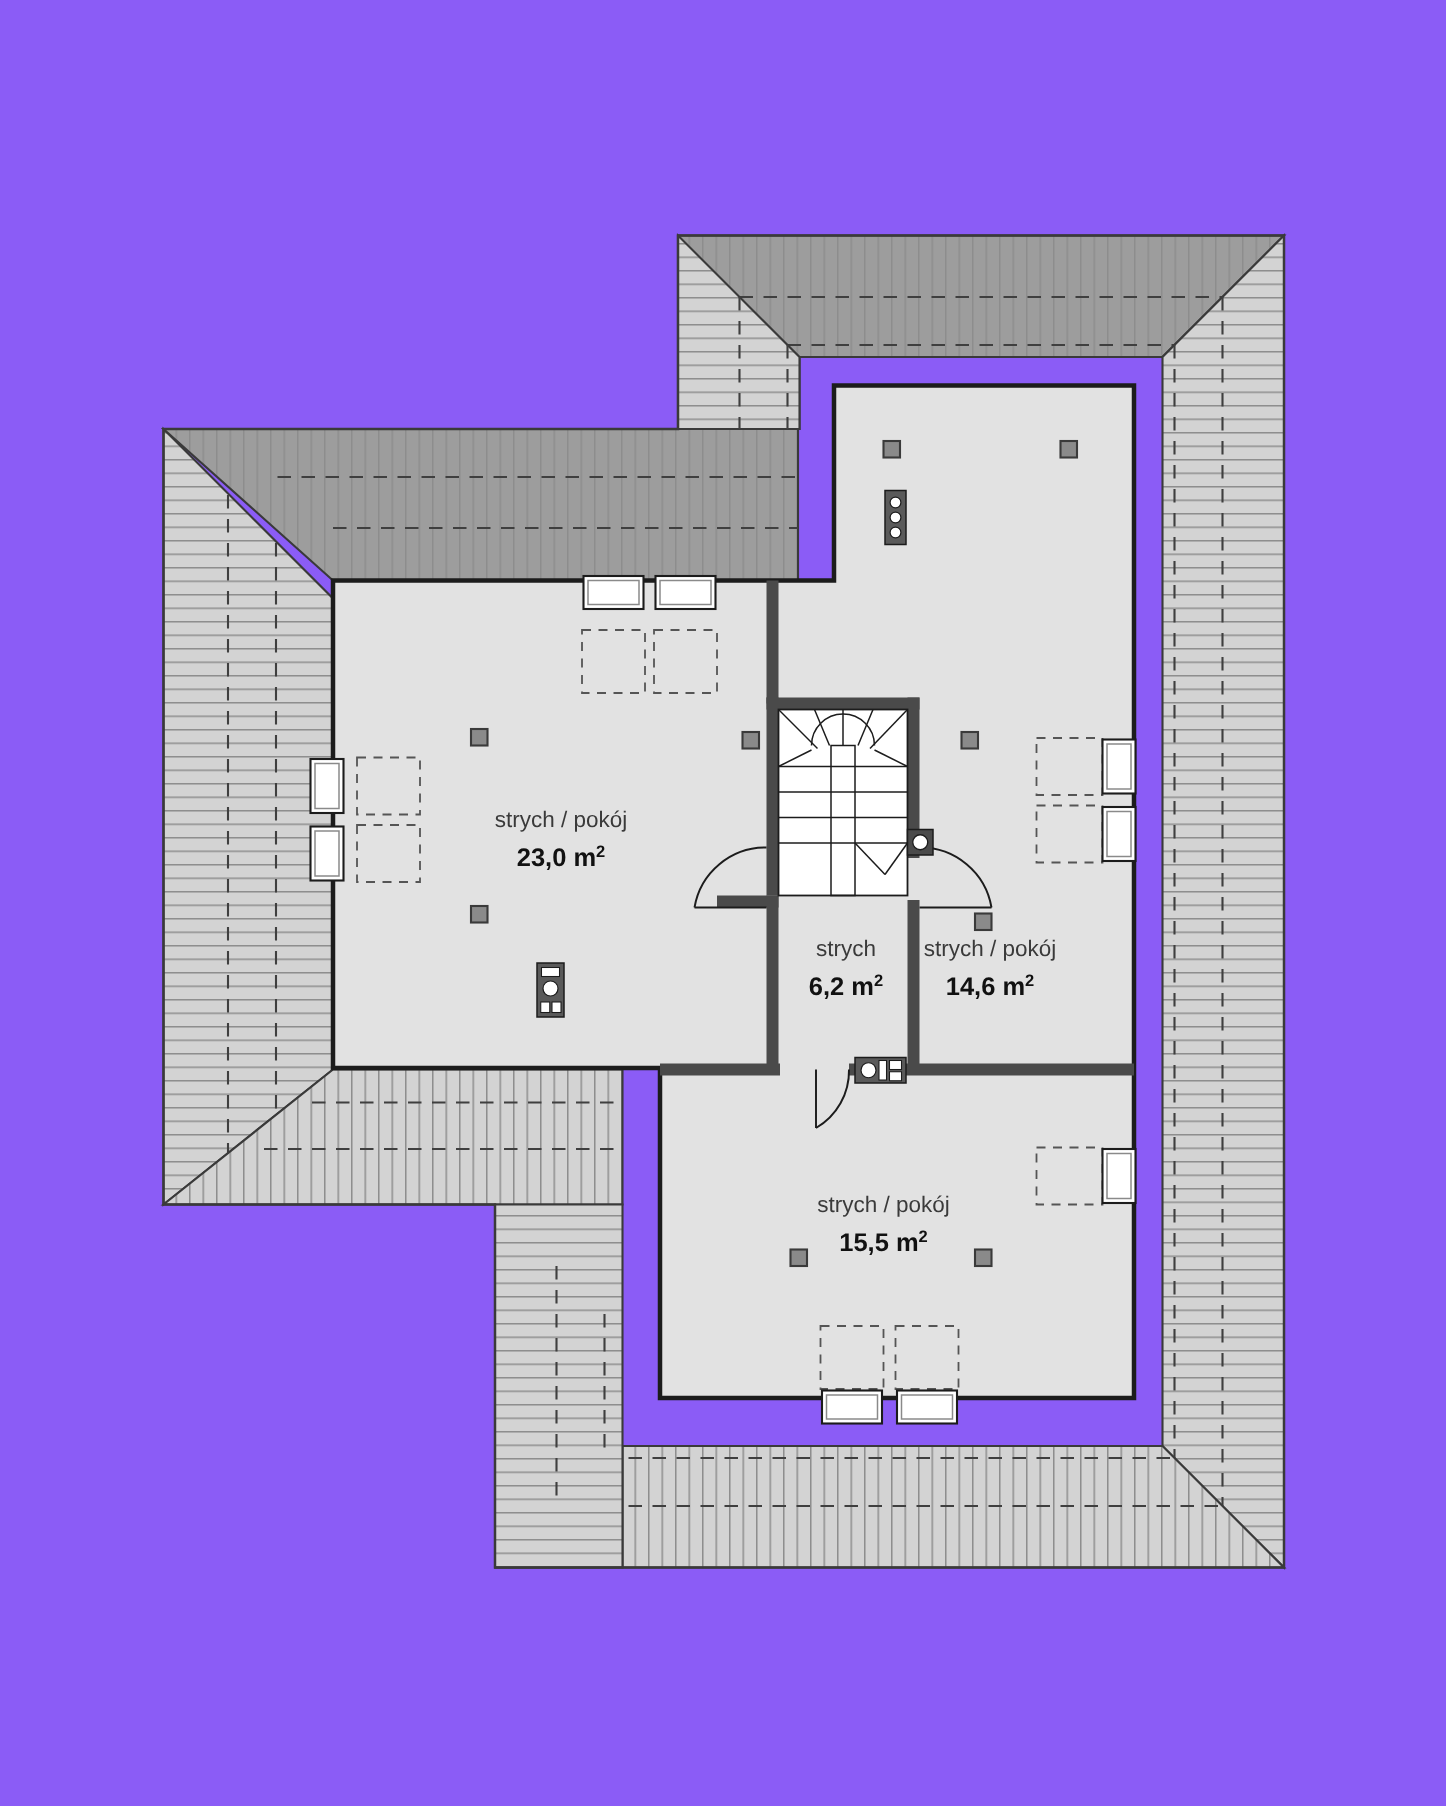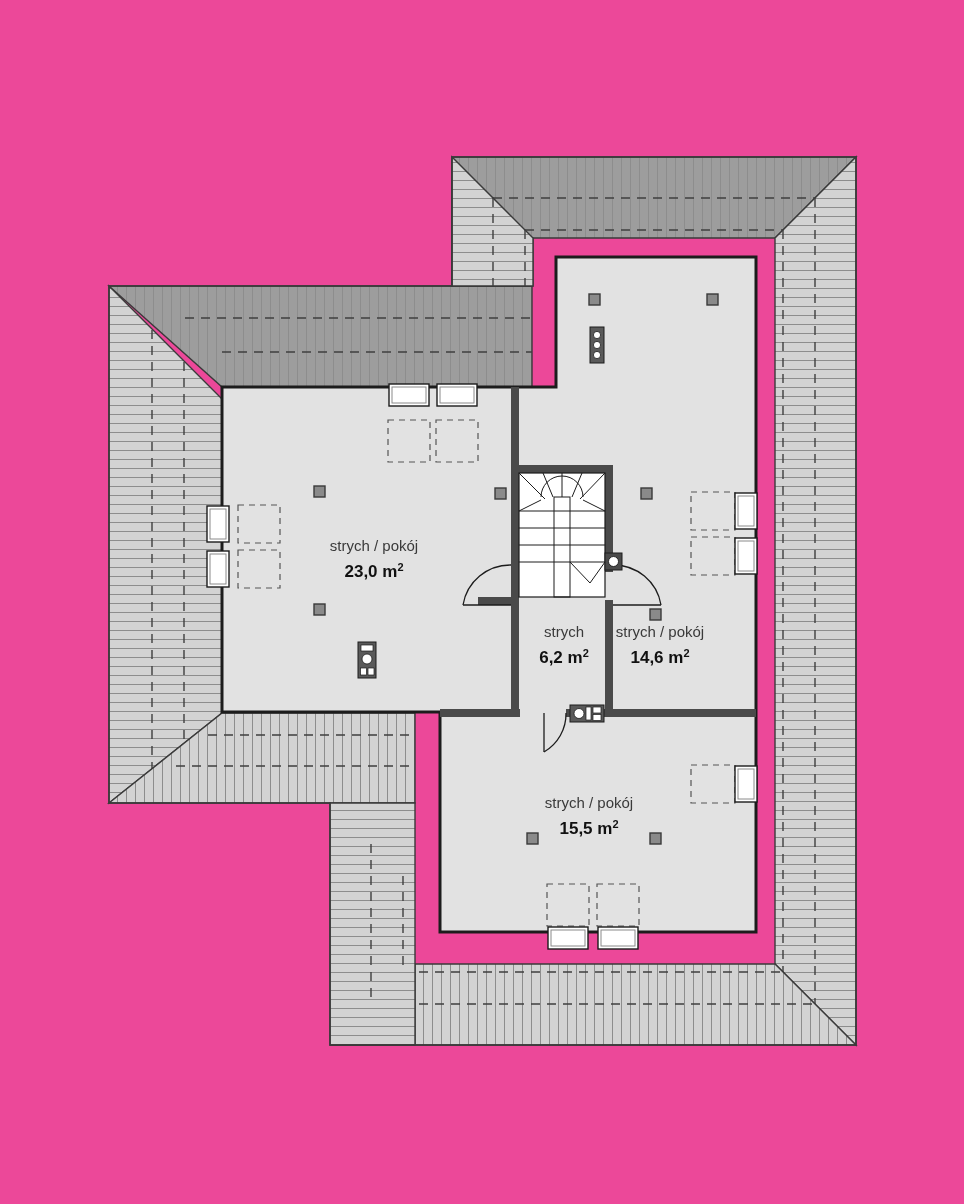--- a/index.html
+++ b/index.html
@@ -5,7 +5,7 @@
   html,body{margin:0;padding:0;background:#ffffff;}
   body{width:964px;height:1204px;overflow:hidden;
        font-family:"Liberation Sans","DejaVu Sans",sans-serif;}
-  #plan-root{position:relative;width:964px;height:1204px;background:#ec4899;}
+  #plan-root{position:relative;width:964px;height:1204px;background:#8b5cf6;}
   svg#floorplan{display:block;width:964px;height:1204px;}
   .room-name{font-family:"Liberation Sans","DejaVu Sans",sans-serif;
              font-size:15px;fill:#3a3a3a;text-anchor:middle;}

